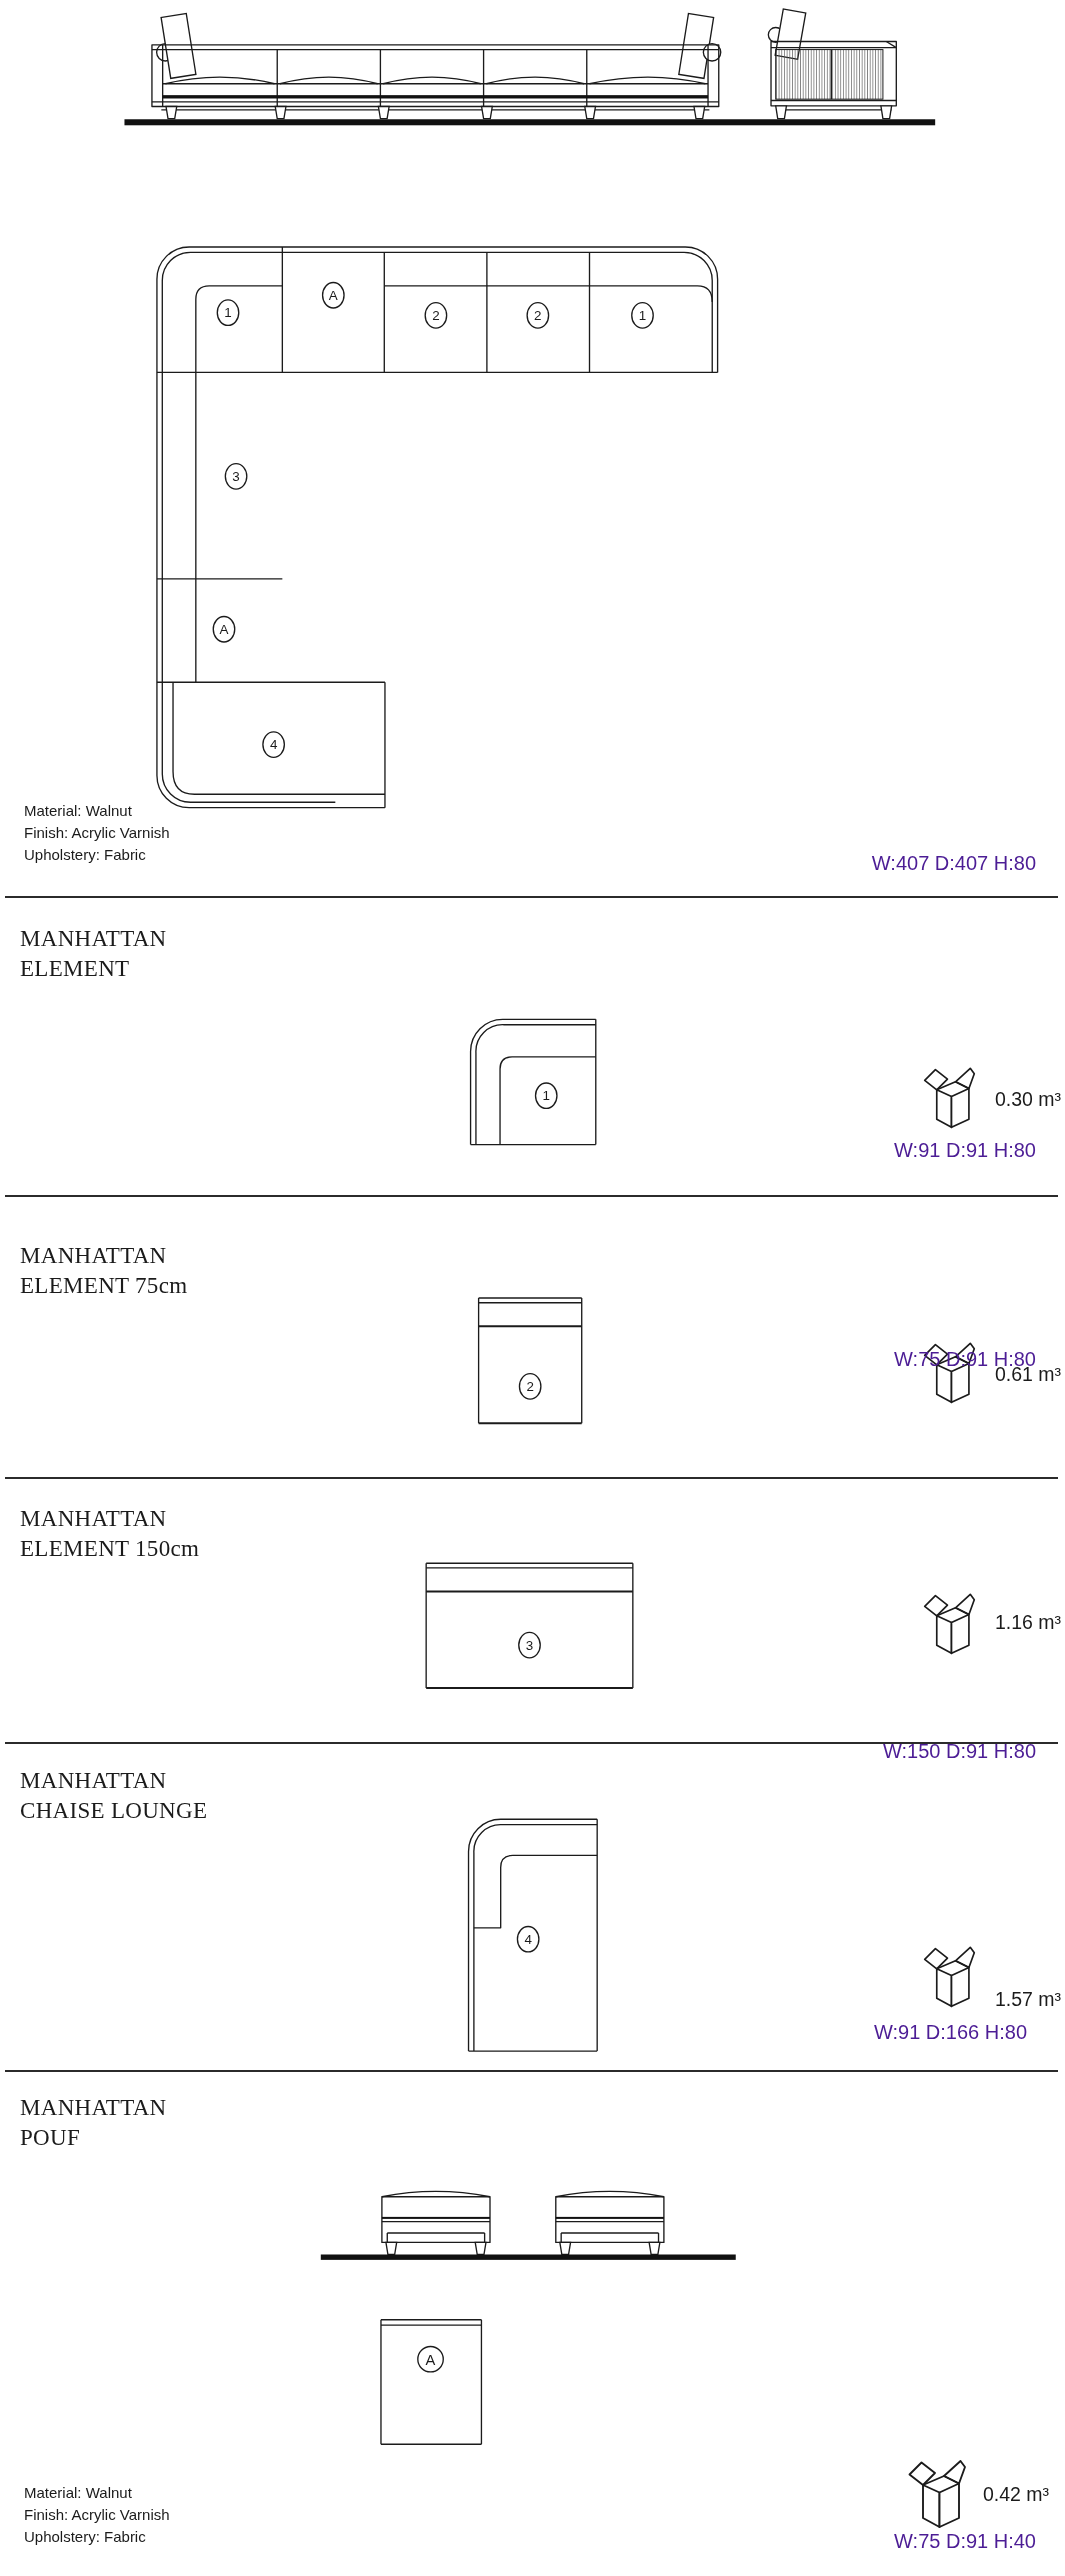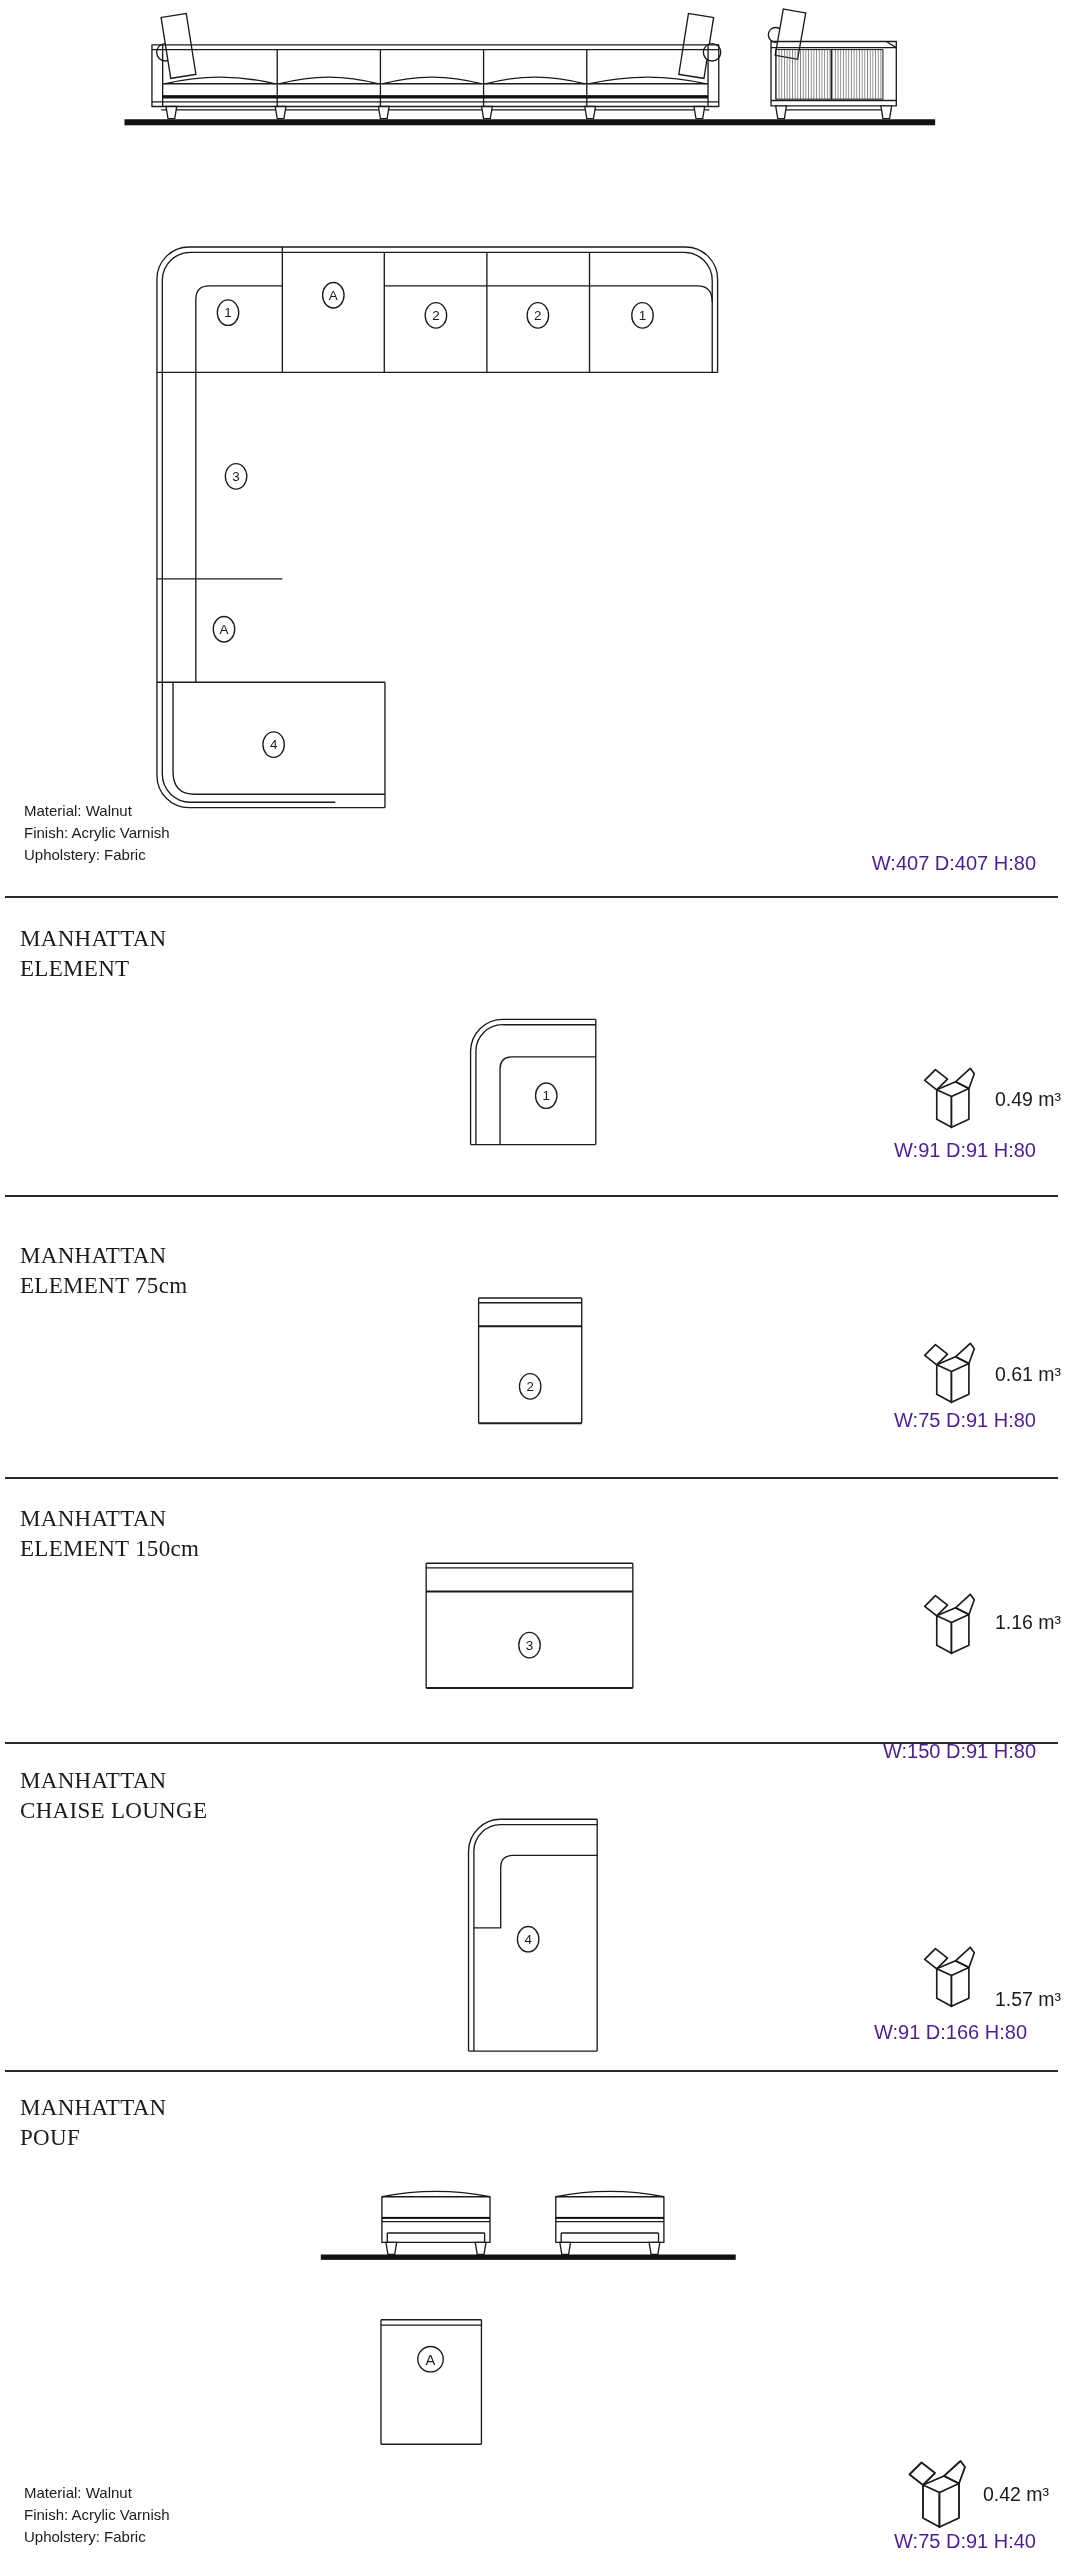--- a/index.html
+++ b/index.html
@@ -163,7 +163,7 @@
   <svg class="abs" style="left:918px;top:1063px" width="67" height="67" viewBox="0 0 100 100">
       <use href="#boxicon"></use>
     </svg>
-  <div class="abs vol" style="left:995px;top:1088px">0.49 m³</div>
+  <div class="abs vol" style="left:995px;top:1088px">0.30 m³</div>
   <div class="abs dims" style="right:29px;top:1139px">W:91 D:91 H:80</div>
 
   <div class="divider" style="top:1195px"></div>

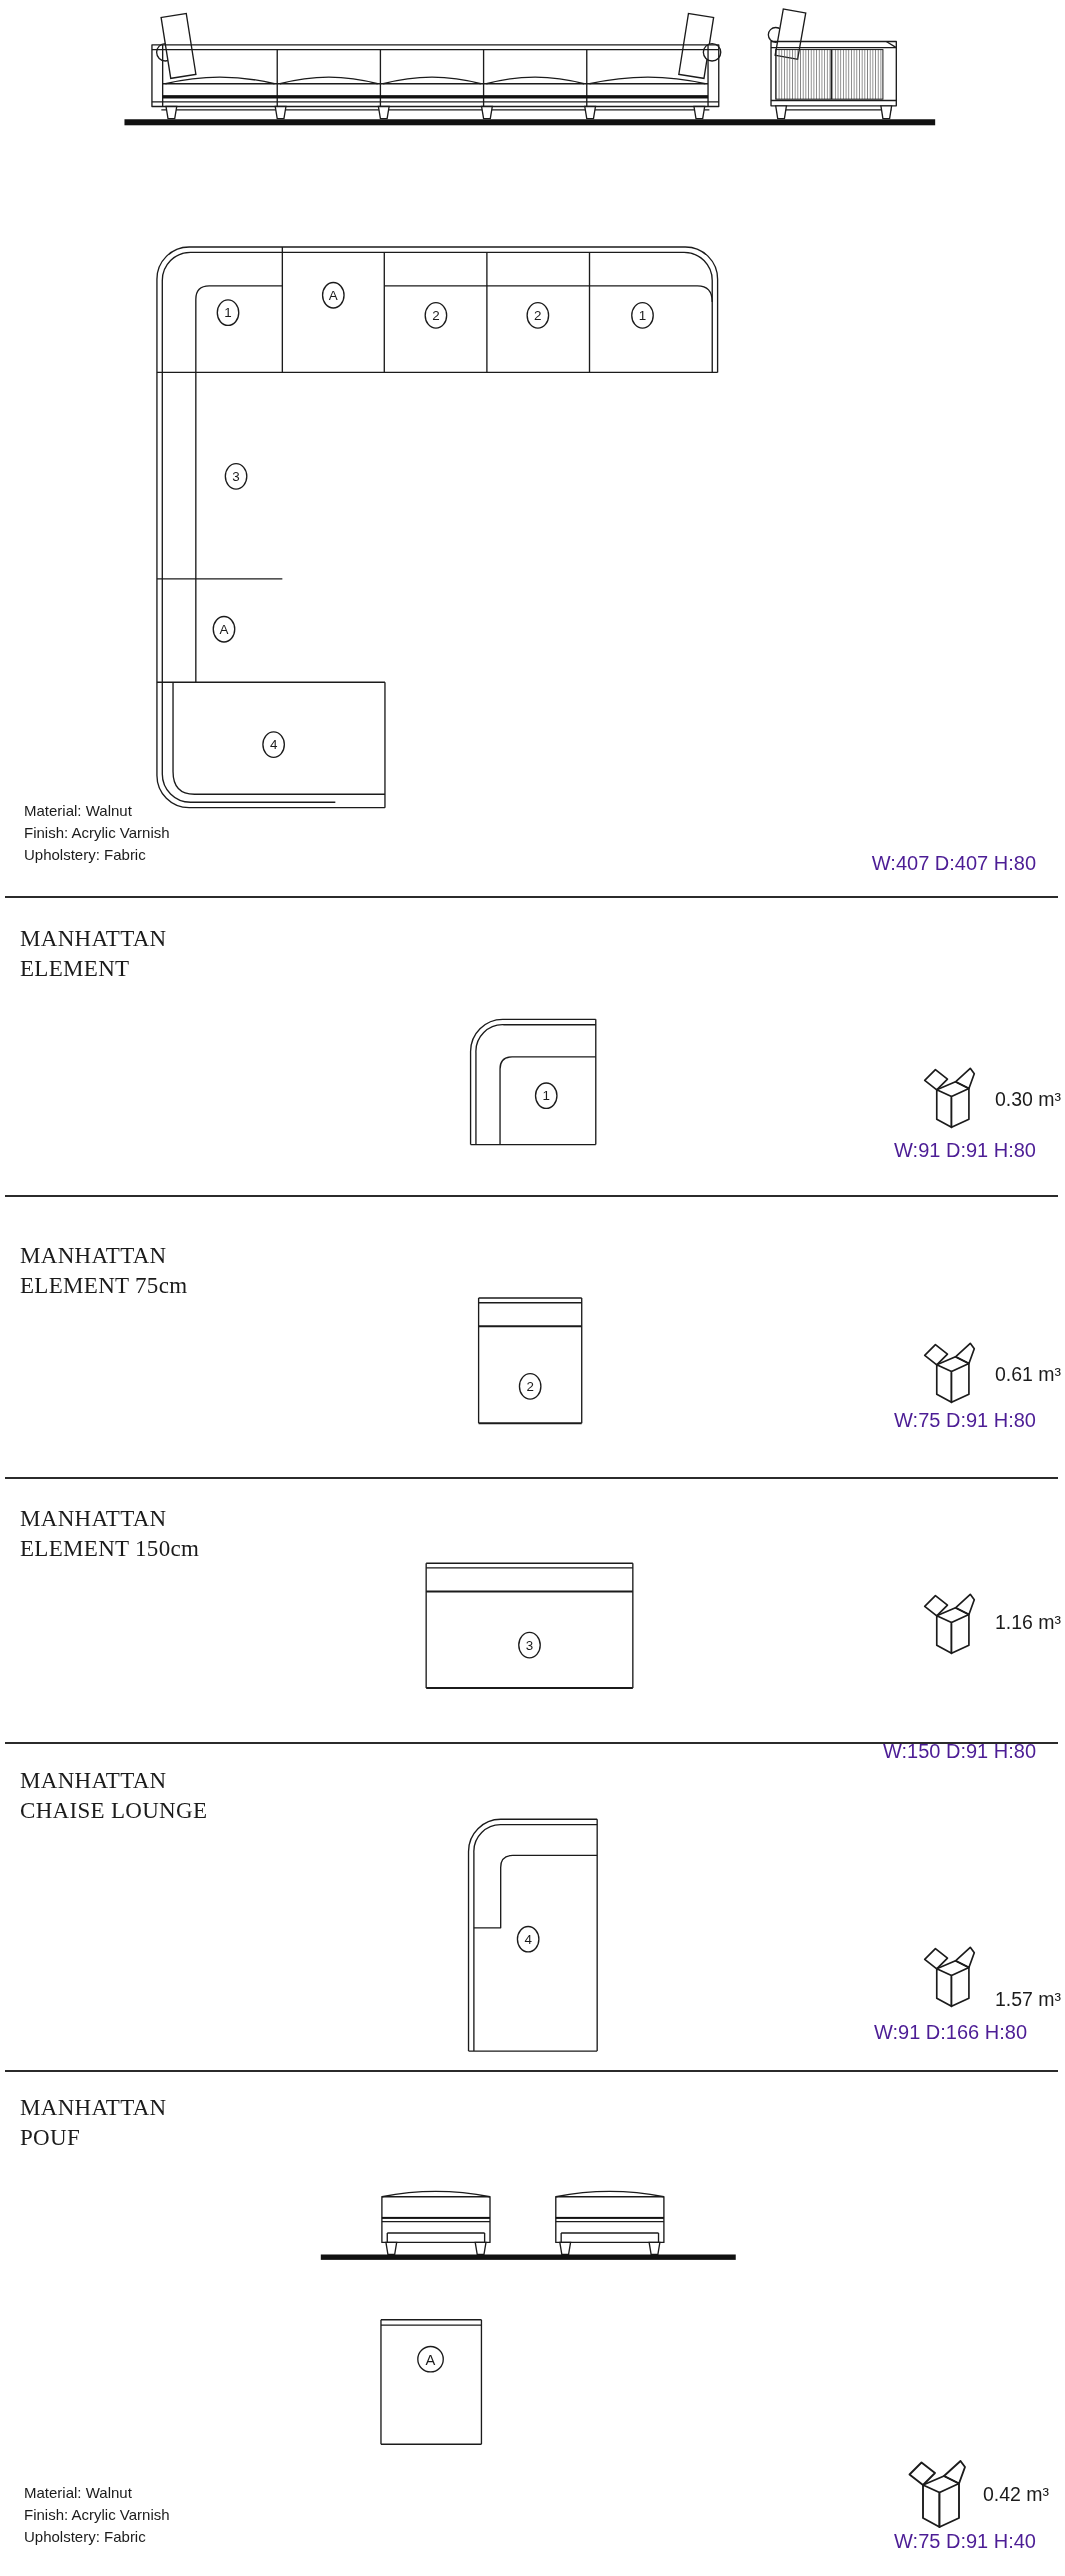--- a/index.html
+++ b/index.html
@@ -184,7 +184,7 @@
       <use href="#boxicon"></use>
     </svg>
   <div class="abs vol" style="left:995px;top:1363px">0.61 m³</div>
-  <div class="abs dims" style="right:29px;top:1409px">W:75 D:91 H:80</div>
+  <div class="abs dims" style="right:29px;top:1348px">W:75 D:91 H:80</div>
 
   <div class="divider" style="top:1477px"></div>
 

